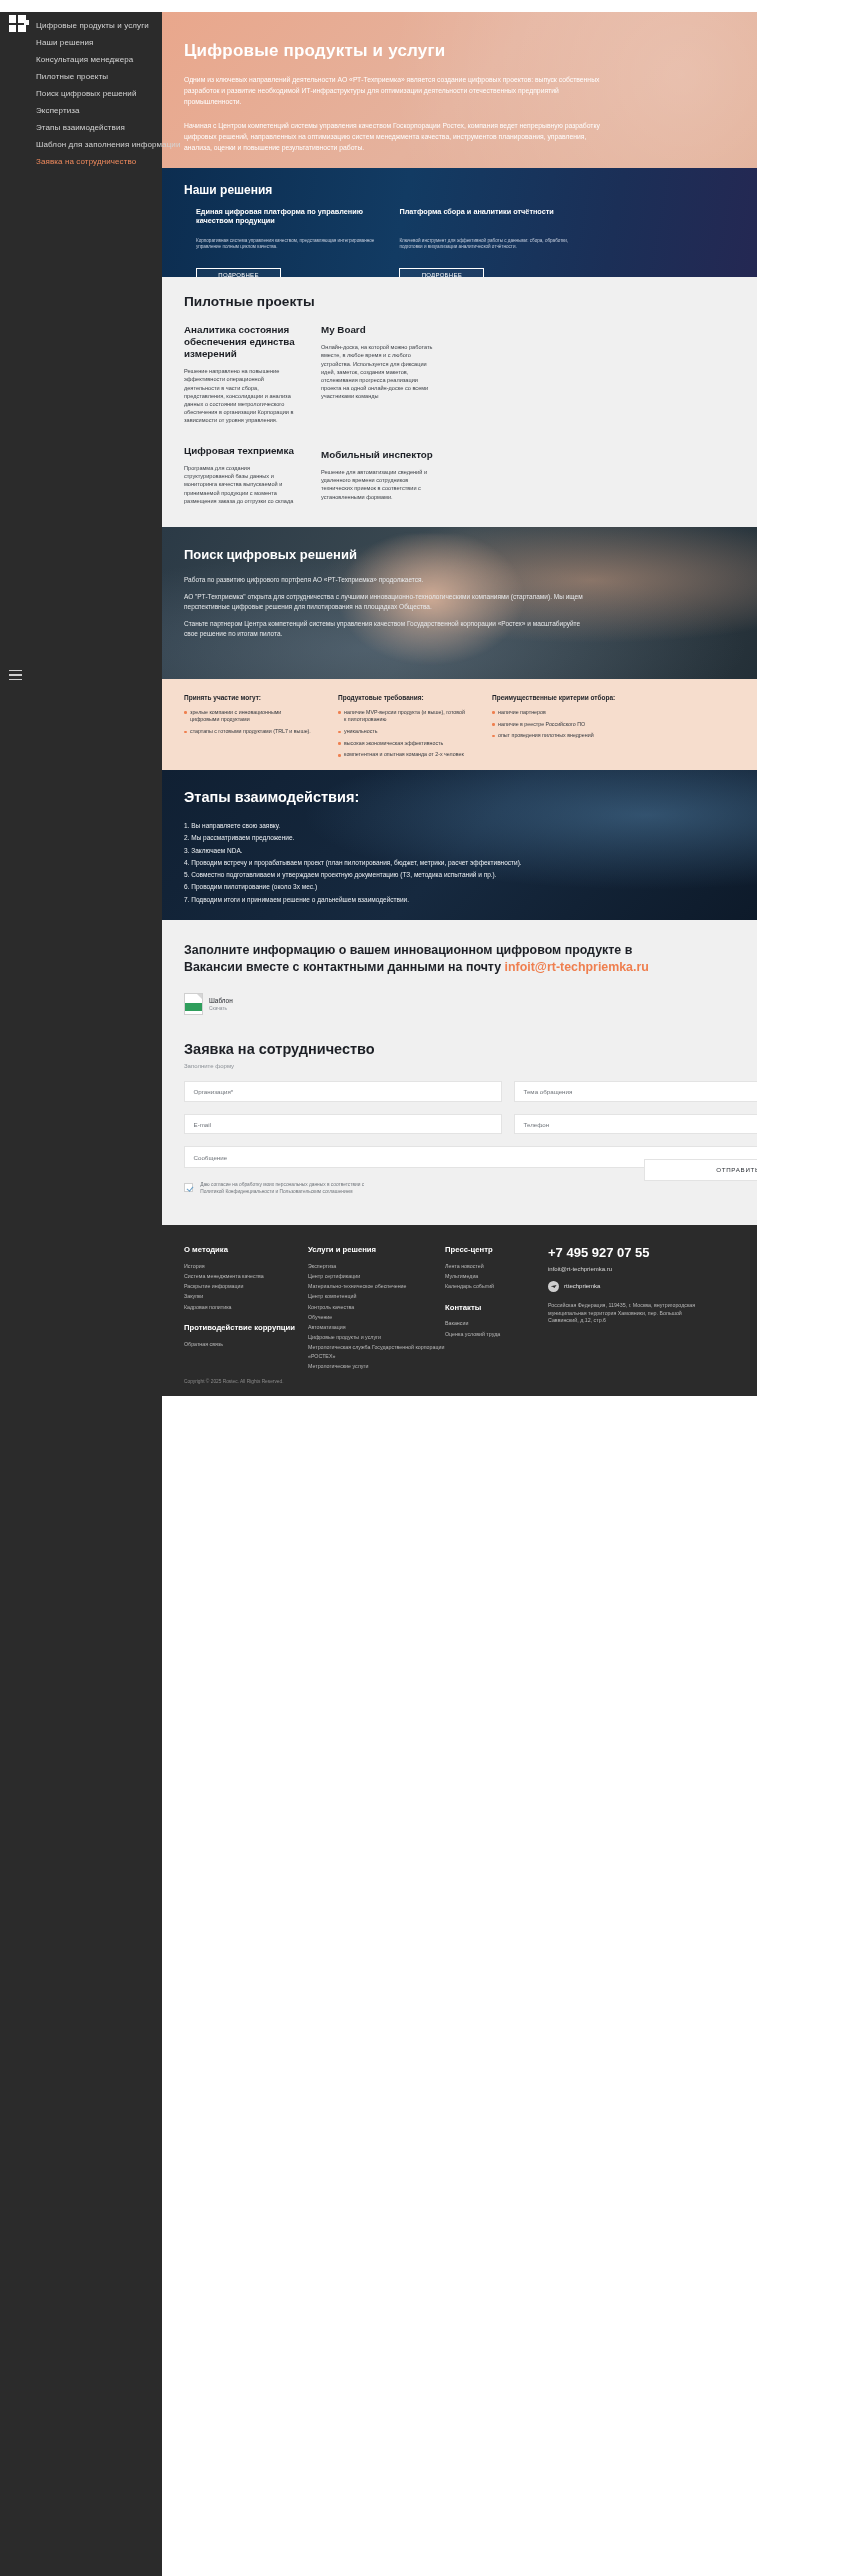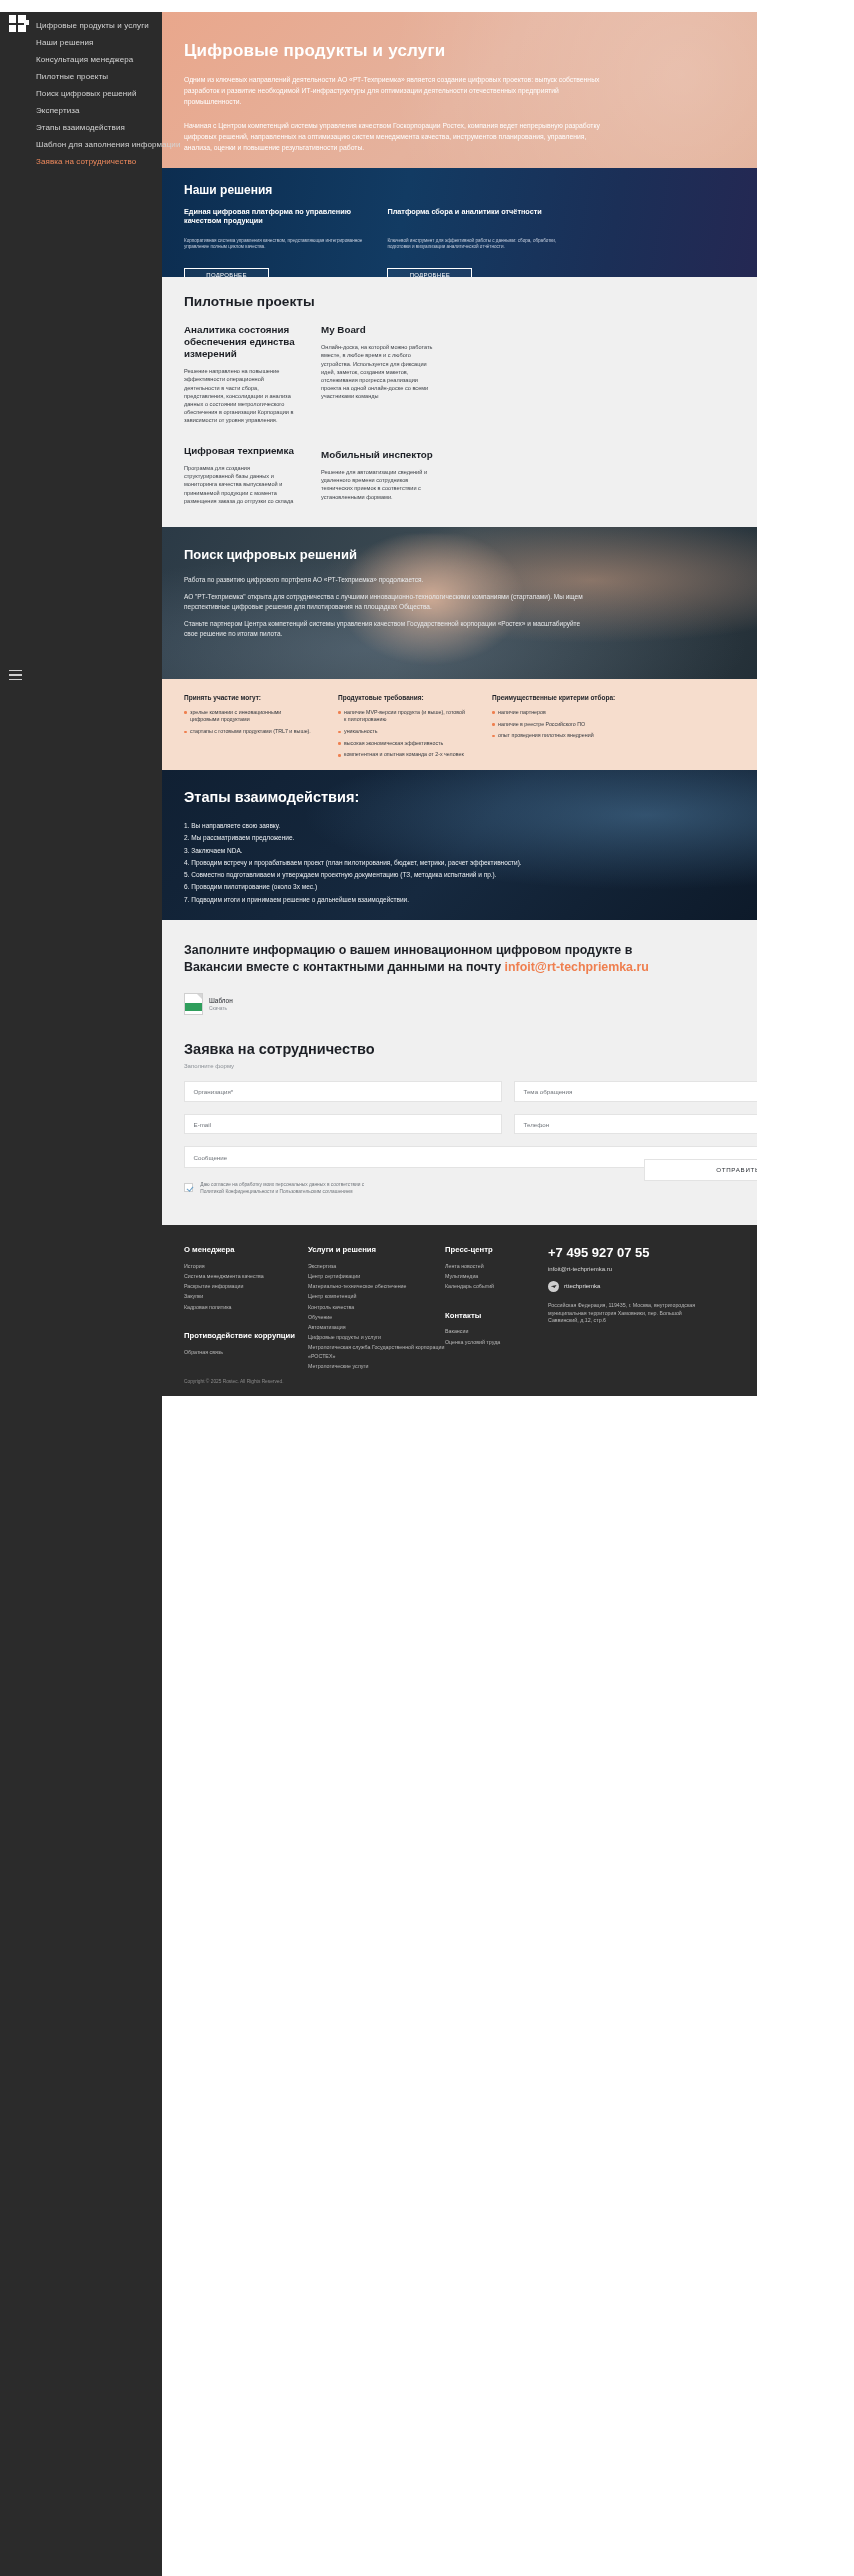--- a/index.html
+++ b/index.html
@@ -69,7 +69,7 @@
     background:linear-gradient(100deg,#0c2d50 0%,#123b63 35%,#1b2f57 65%,#2a2350 100%);
   }
   .solutions h2{ position:absolute; left:22px; top:14.5px; font-size:12px; color:#fff; font-weight:700; z-index:2;}
-  .scards { position:absolute; left:22px; top:39px; width:650px; display:flex; gap:15.4px; z-index:2;}
+  .scards { position:absolute; left:34px; top:39px; width:650px; display:flex; gap:15.4px; z-index:2;}
   .scard { width:128px; }
   .scard .ttl { font-size:7.3px; line-height:9.4px; color:#fff; font-weight:700; min-height:28px;}
   .scard .txt { font-size:4.6px; line-height:6.8px; color:#c5cede; margin-top:2.6px; height:26px; overflow:hidden;}

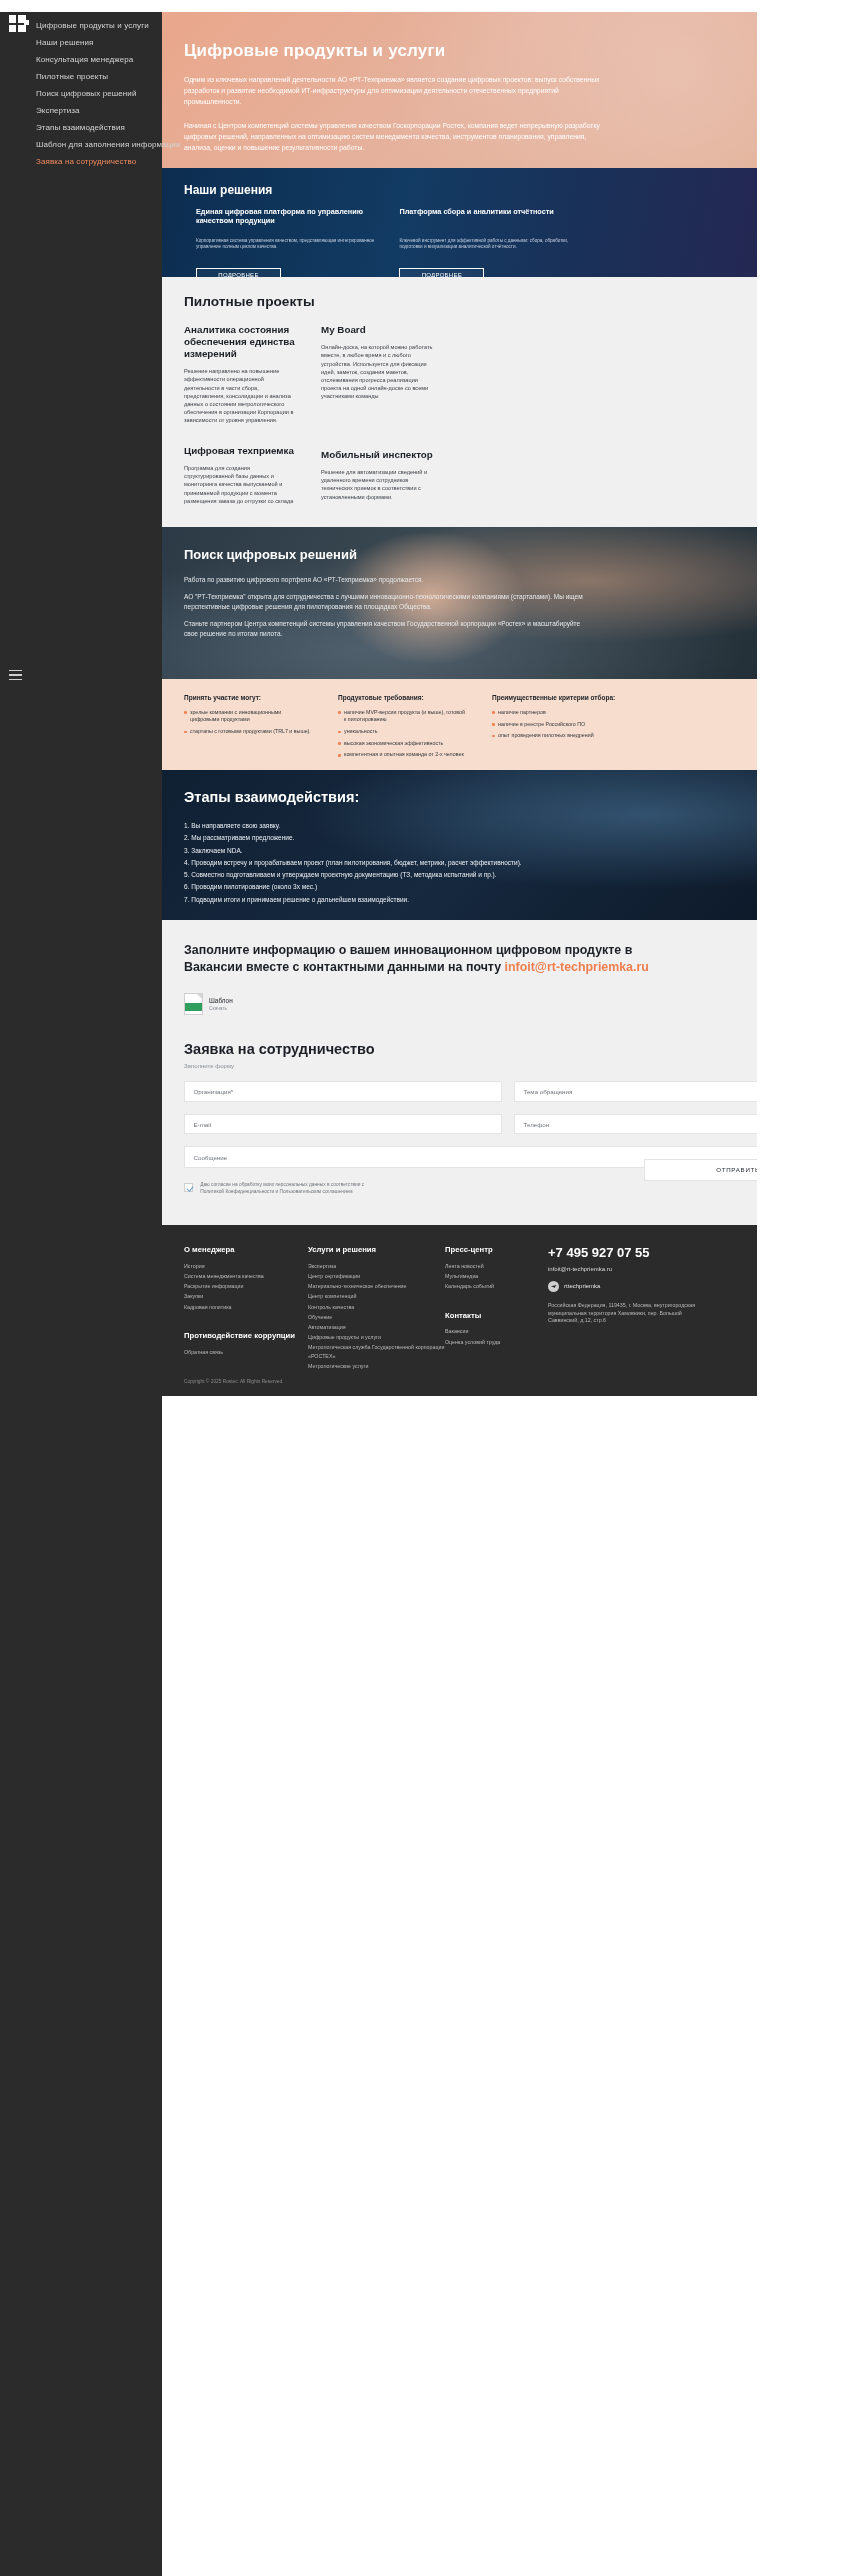--- a/index.html
+++ b/index.html
@@ -384,7 +384,7 @@
     <footer class="footer">
       <div class="fcols">
         <div class="fcol c1">
-          <a class="fh" href="#">О менеджера</a>
+          <a class="fh" href="#">О методика</a>
           <a class="fl" href="#">История</a>
           <a class="fl" href="#">Система менеджмента качества</a>
           <a class="fl" href="#">Раскрытие информации</a>

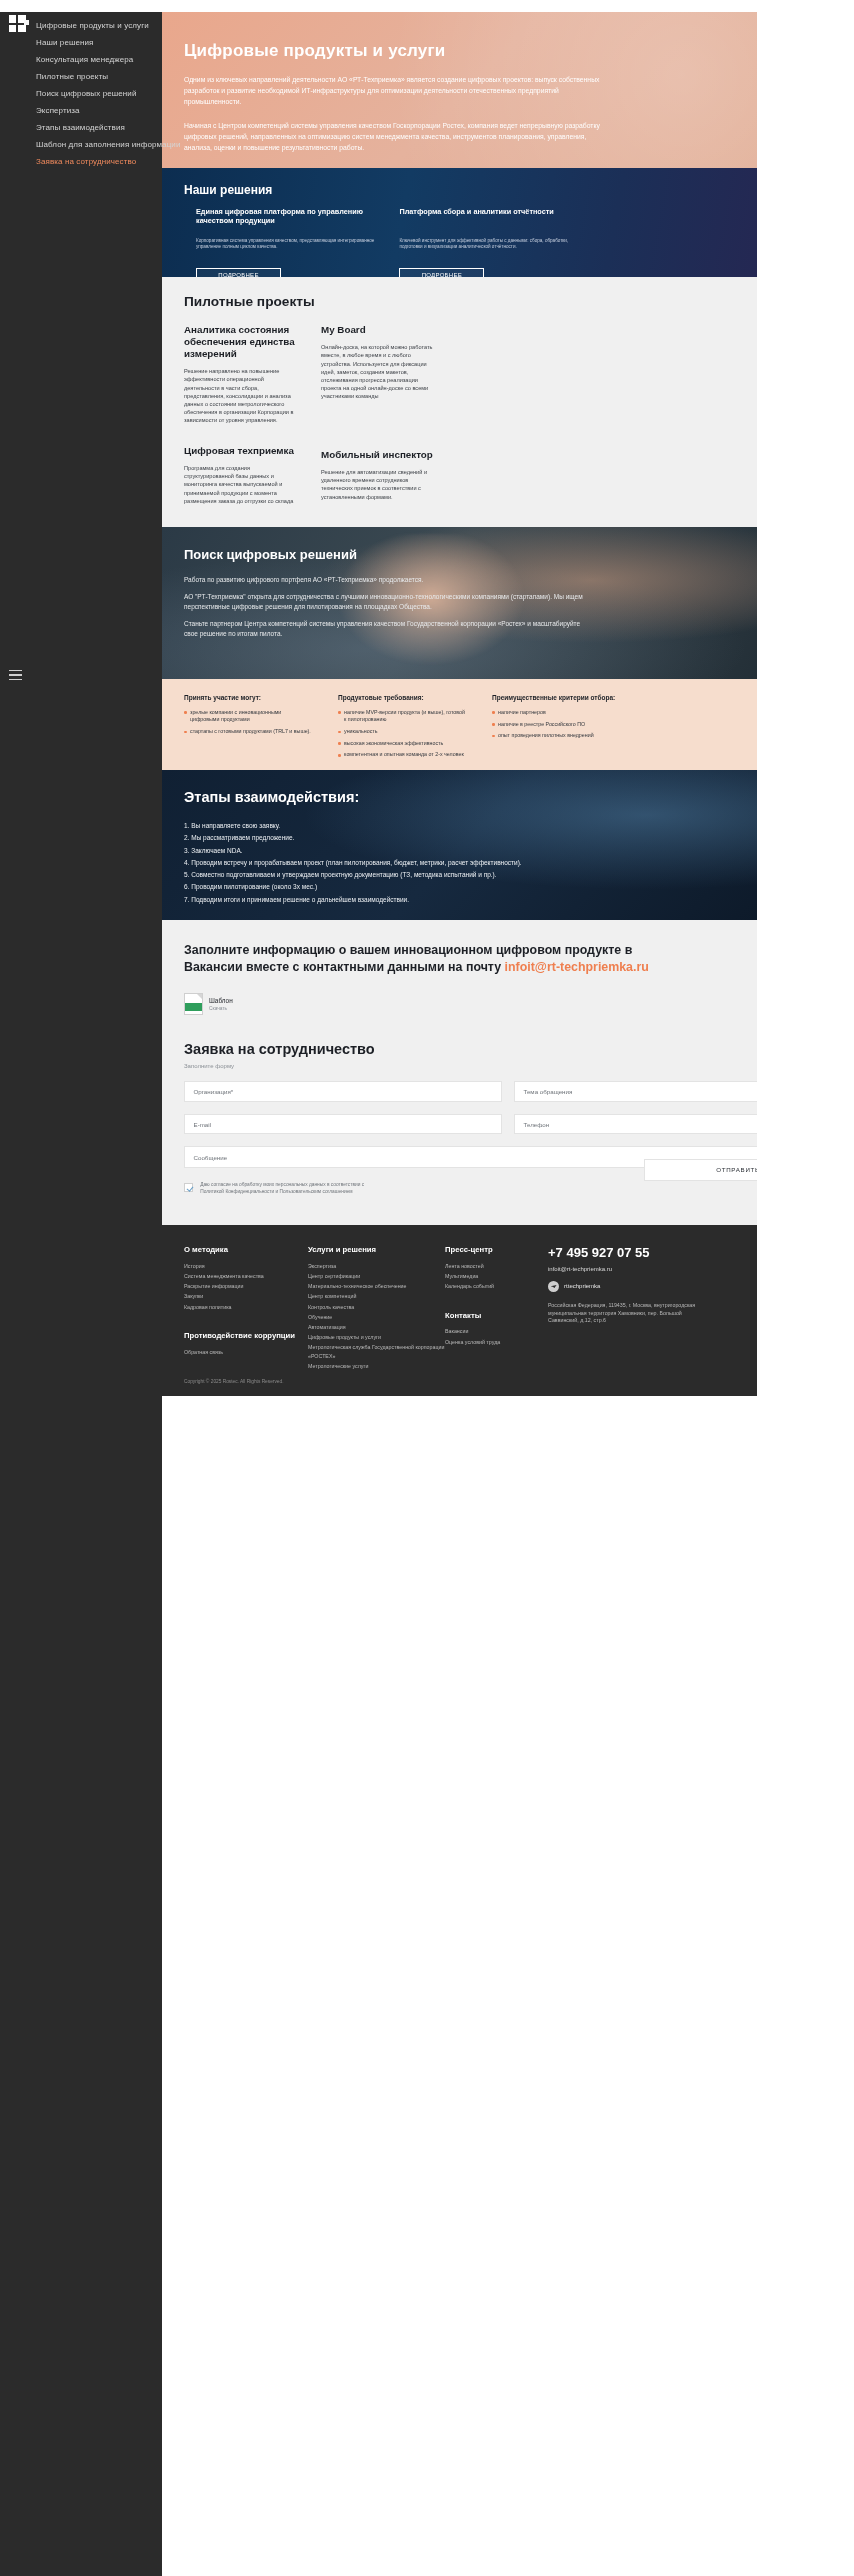--- a/index.html
+++ b/index.html
@@ -171,7 +171,7 @@
   .fcol.c4{ width:222px;}
   .fh{ font-size:7.7px; font-weight:700; color:#fff; margin-bottom:7.7px; display:block; text-decoration:none;}
   .fl{ display:block; font-size:5.3px; line-height:8.5px; color:#b9b9b9; text-decoration:none; margin-bottom:1.7px;}
-  .fh.spaced{ margin-top:20px;}
+  .fh.spaced{ margin-top:12px;}
   .phone{ font-size:13px; font-weight:700; color:#fff;}
   .mail{ font-size:6px; color:#d9d9d9; margin-top:6px; display:block; text-decoration:none;}
   .tg{ display:flex; align-items:center; gap:5.1px; margin-top:8.5px;}

